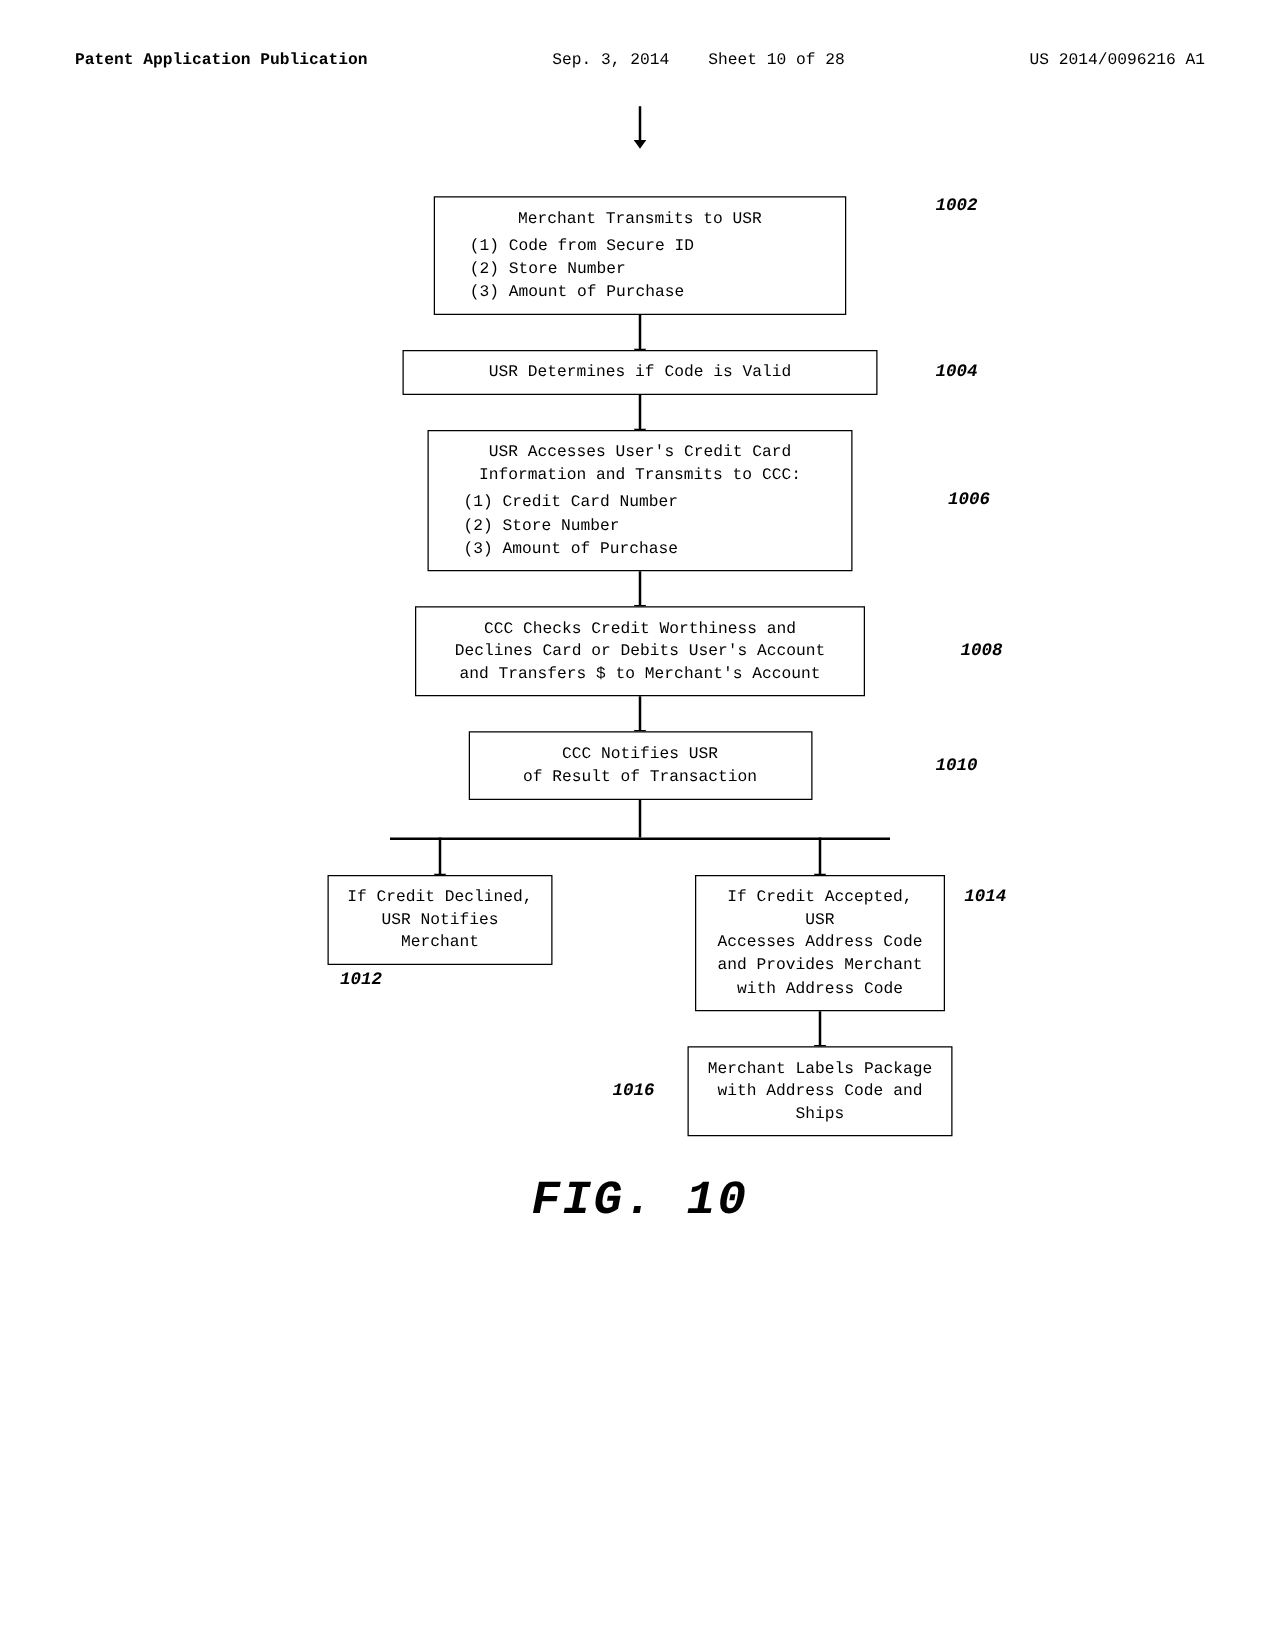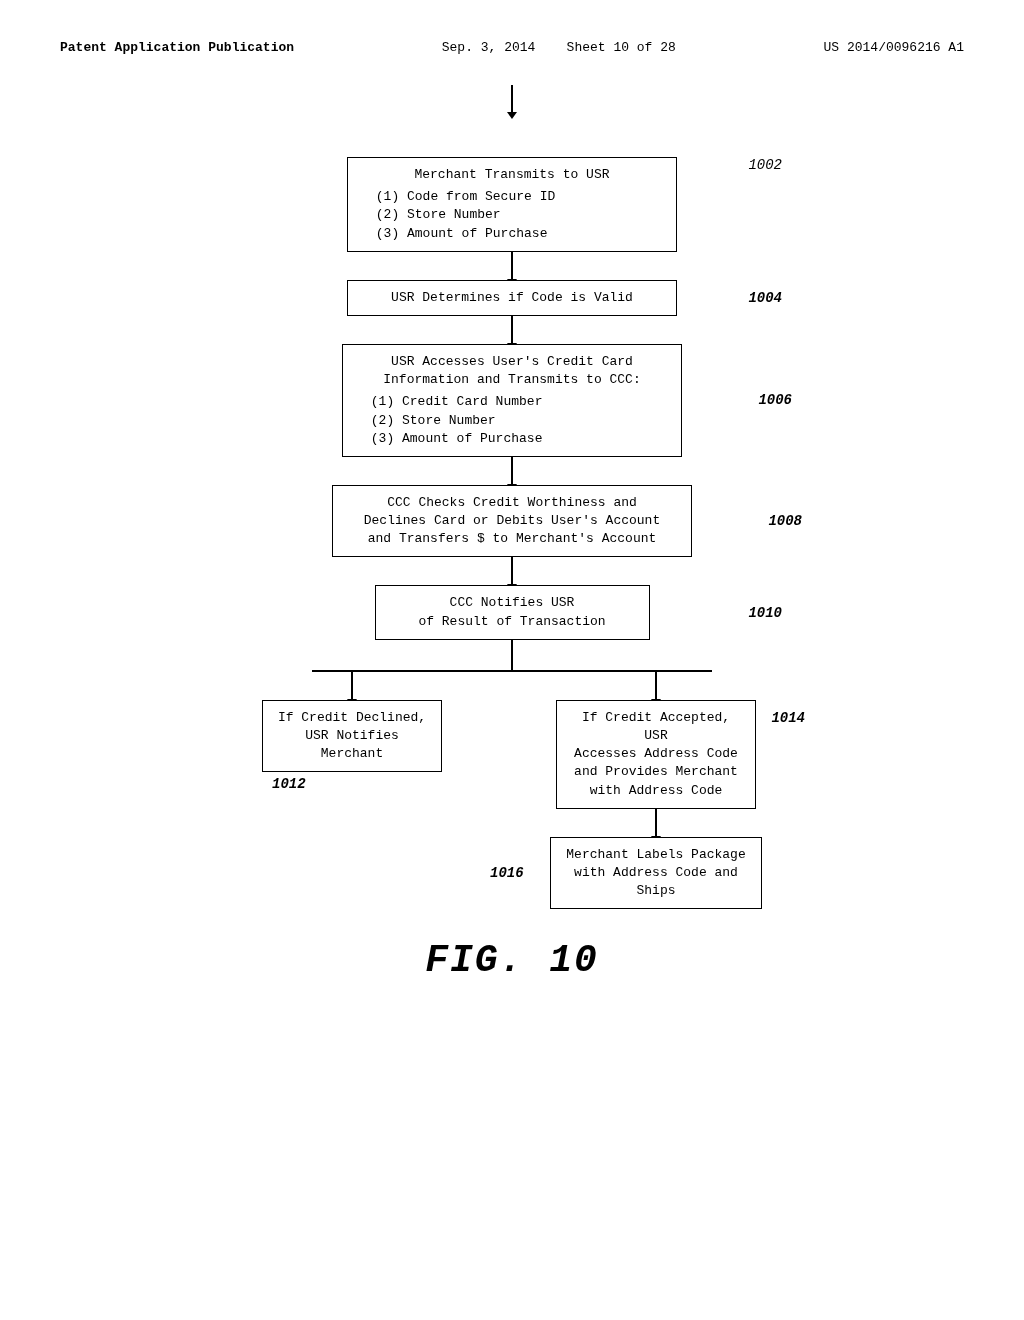--- a/index.html
+++ b/index.html
@@ -106,7 +106,7 @@
           &nbsp;(3) Amount of Purchase
         </div>
       </div>
-      <div style="position:absolute;right:30px;font-size:14px;font-style:italic;font-weight:normal;">1002</div>
+      <div style="position:absolute;right:30px;font-size:14px;font-style:italic;font-weight:bold;">1002</div>
     </div>
 
     <div class="arrow-down" style="height:28px;"></div>

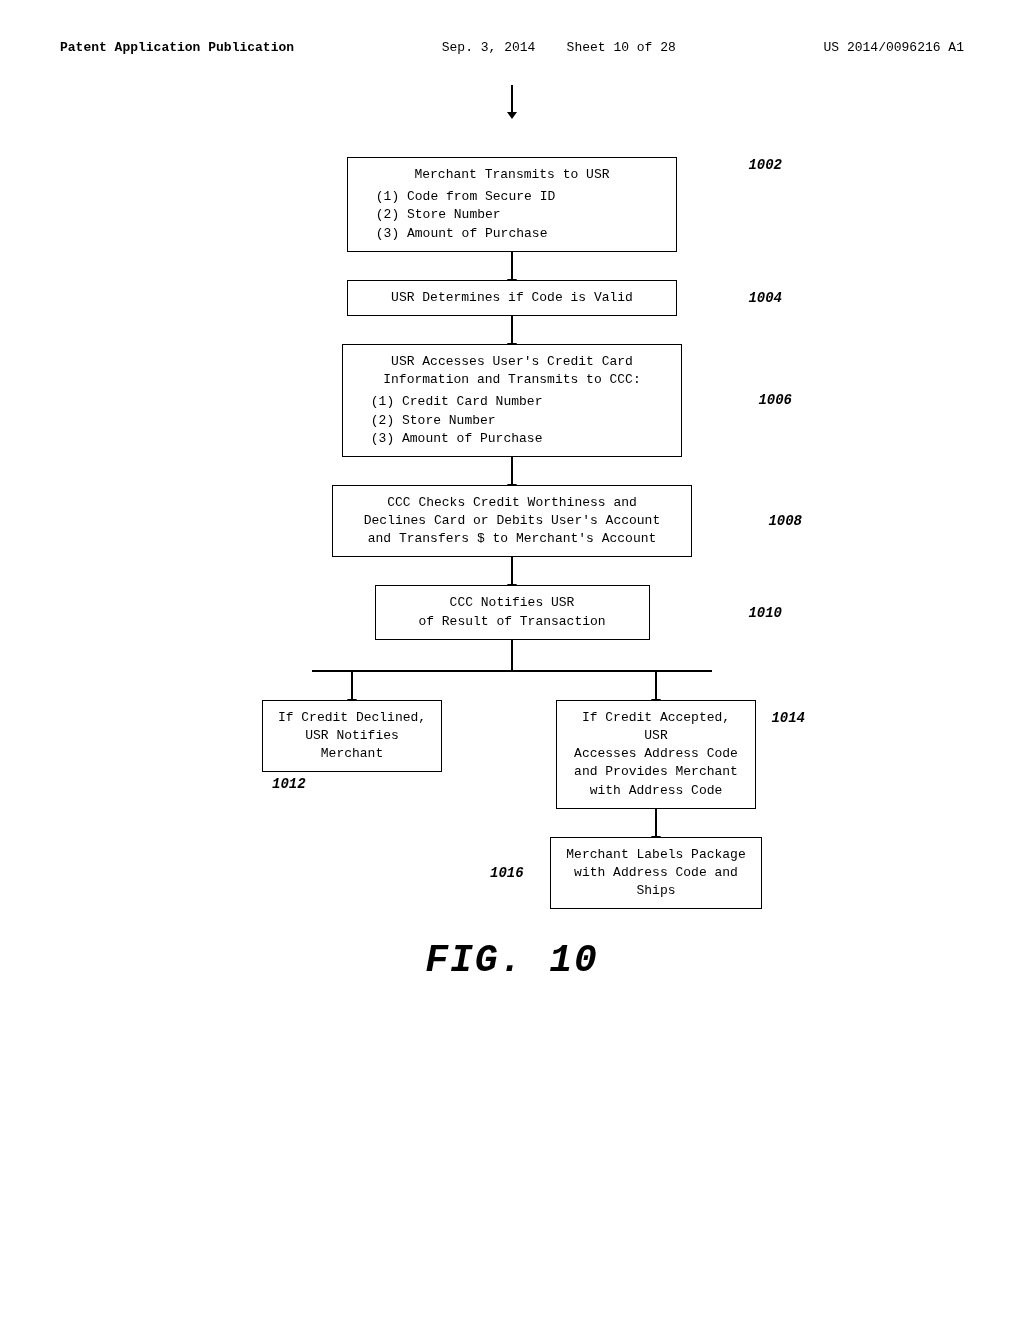--- a/index.html
+++ b/index.html
@@ -112,7 +112,7 @@
     <div class="arrow-down" style="height:28px;"></div>
 
     <div style="display:flex;align-items:center;justify-content:center;width:600px;position:relative;margin-bottom:0;">
-      <div class="box box-wide" style="width:330px;">
+      <div class="box box-wide" style="width:380px;">
         <span>USR Determines if Code is Valid</span>
       </div>
       <div style="position:absolute;right:30px;font-size:14px;font-style:italic;font-weight:bold;">1004</div>

